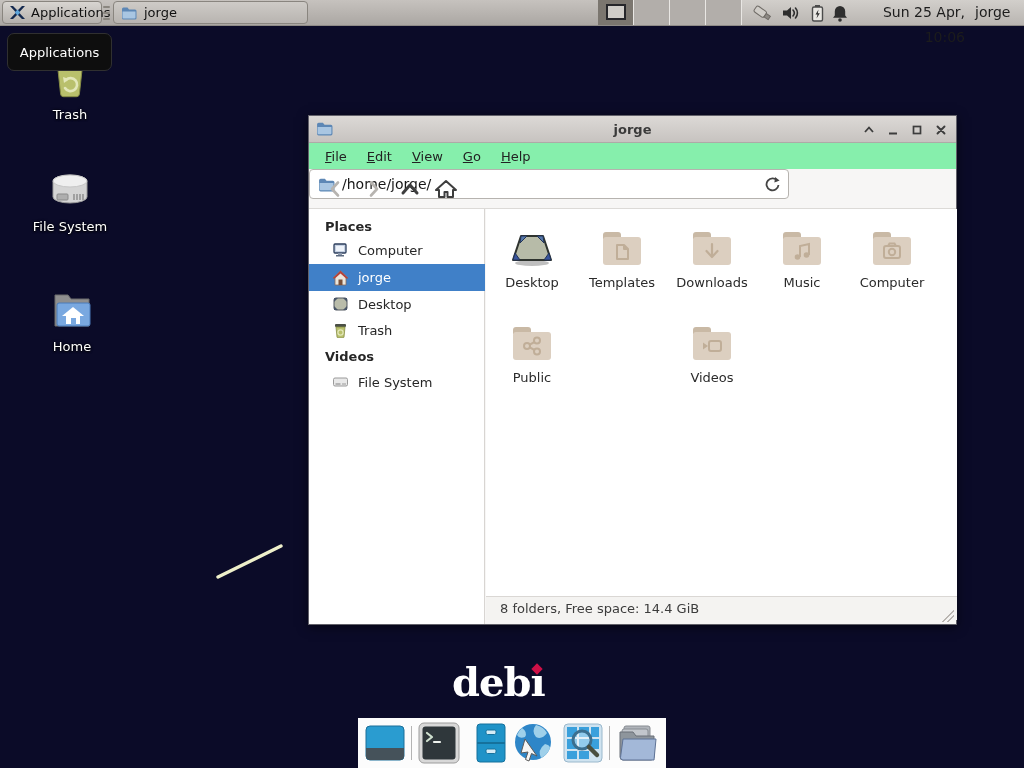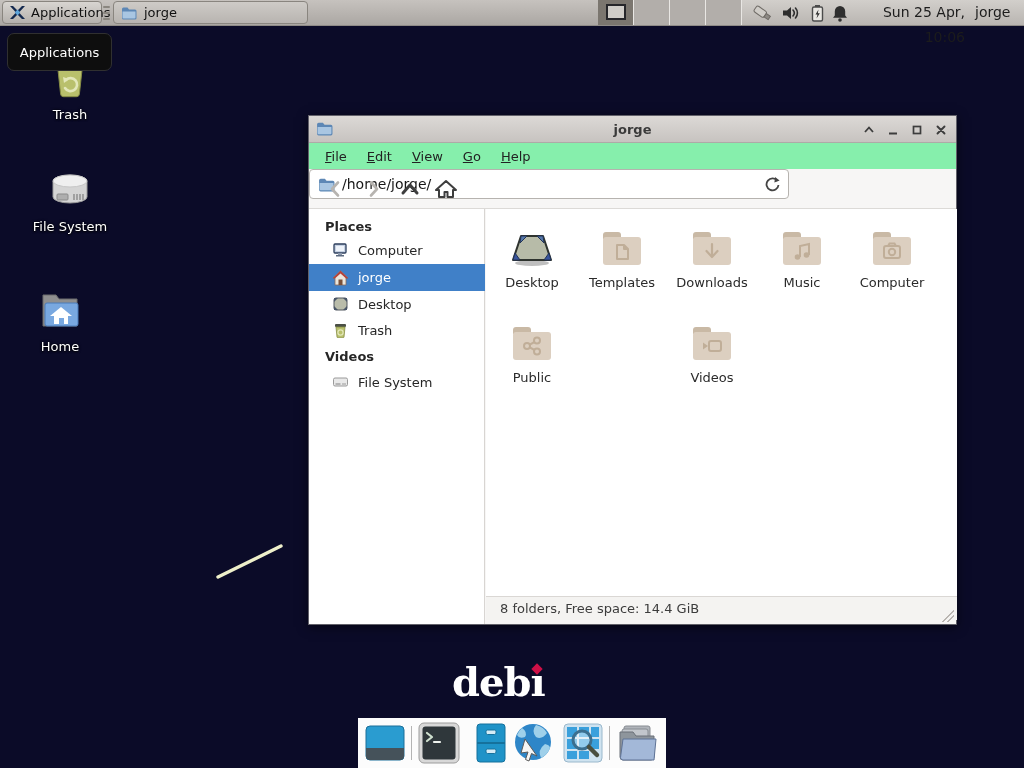--- a/index.html
+++ b/index.html
@@ -42,7 +42,7 @@
   .desk-icon .lbl { margin-top:5px; font-size:13px; color:#fff; text-shadow:0 1px 2px #000, 0 0 3px #000; }
   #desk-trash { left:22px; top:54px; }
   #desk-fs { left:22px; top:166px; }
-  #desk-home { left:12px; top:286px;justify-content:space-between; }
+  #desk-home { left:24px; top:286px;justify-content:space-between; }
 
   
   #debian { left:452px; top:658px; width:140px; height:50px; color:#fff;

